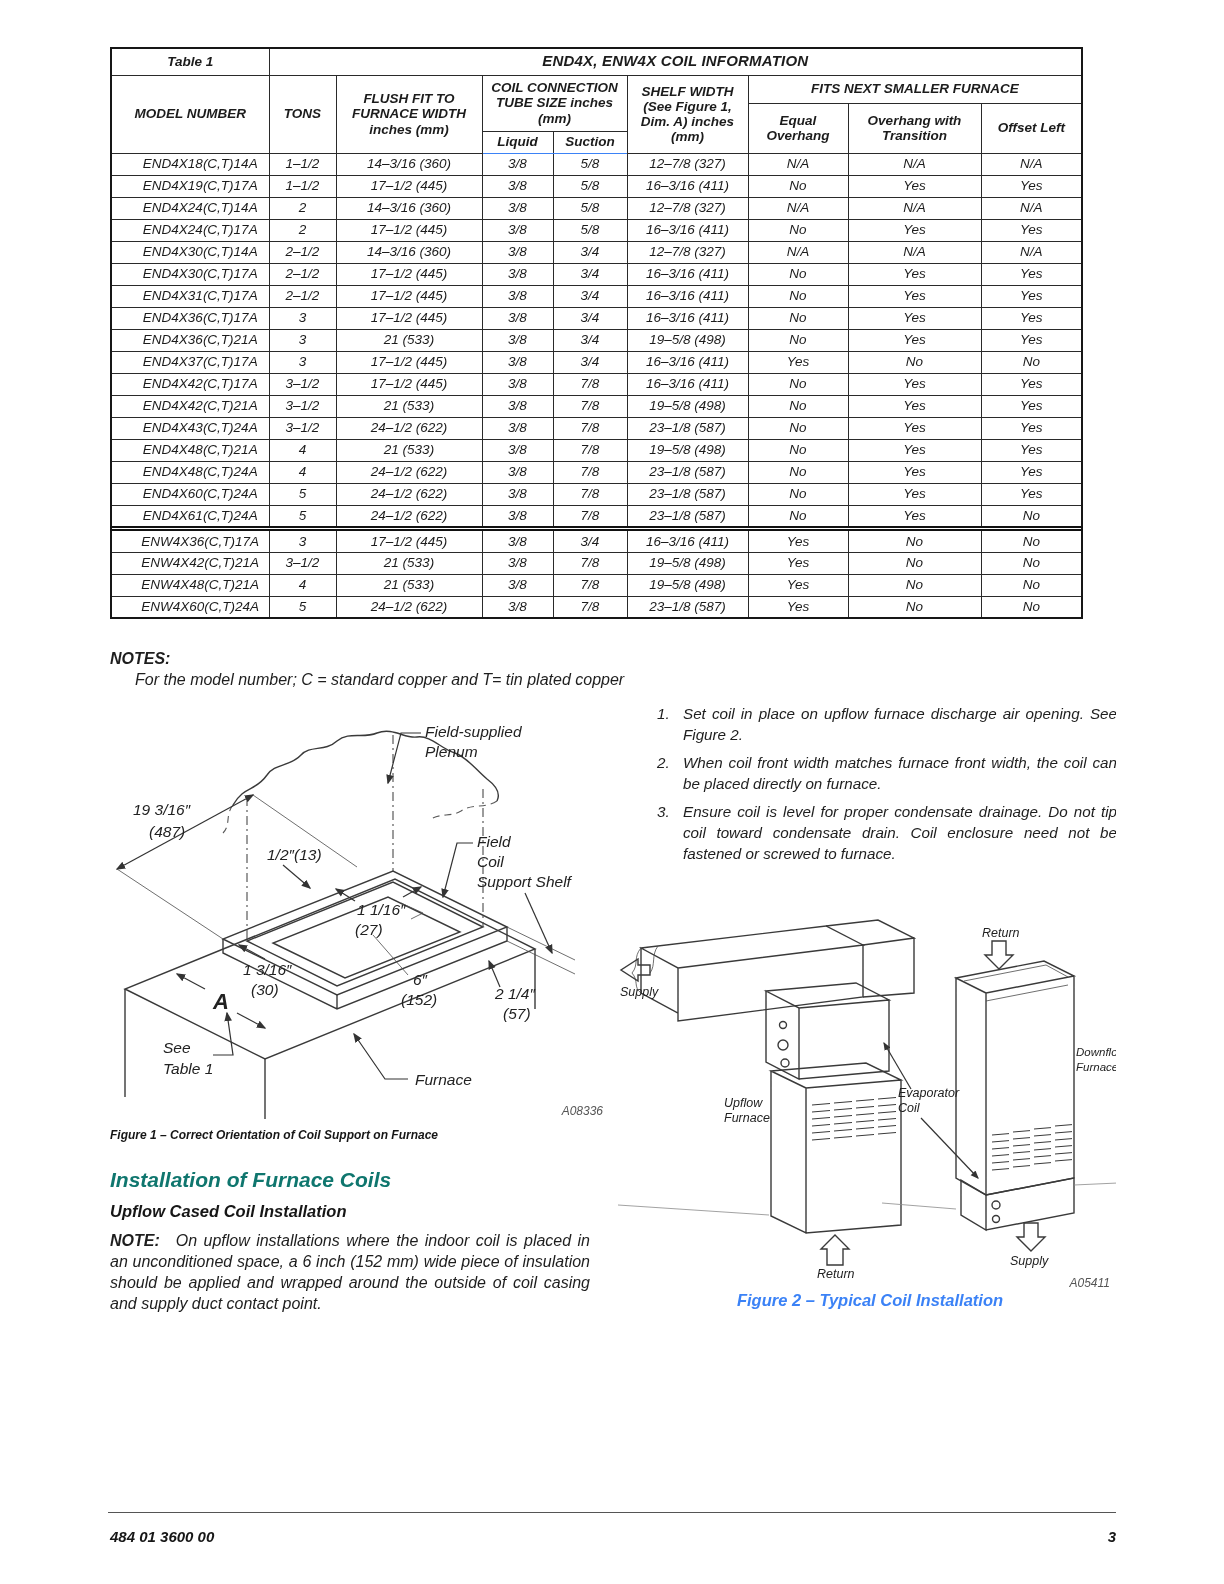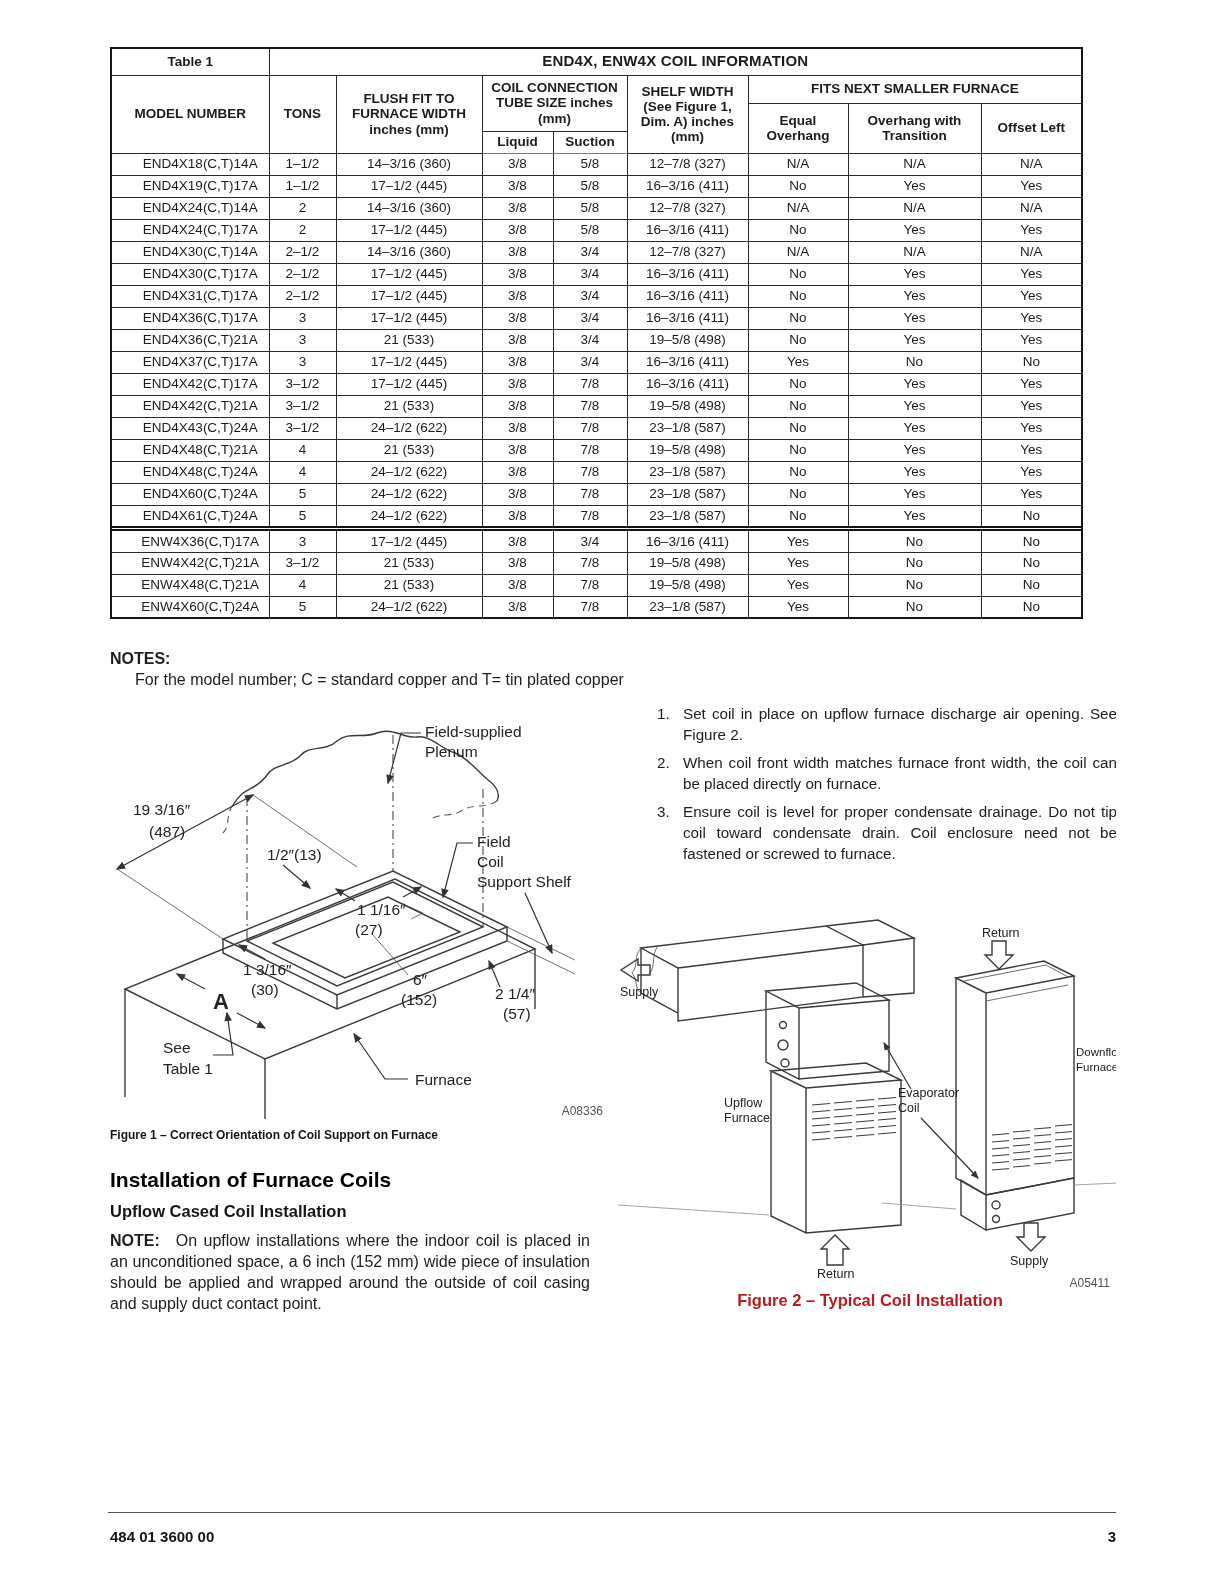--- a/index.html
+++ b/index.html
@@ -5,7 +5,7 @@
   * { margin:0; padding:0; box-sizing:border-box; }
   html,body { background:#ffffff; }
   body { font-family:"Liberation Sans", sans-serif; color:#1e1e1e; }
-  .page { position:relative; width:1116px; height:1584px; background:#fff; overflow:hidden; }
+  .page { position:relative; width:1116px; height:1584px; background:#fff; overflow:hidden;font-style:italic; }
 
   
   .table-wrap { position:absolute; left:110px; top:47px; }

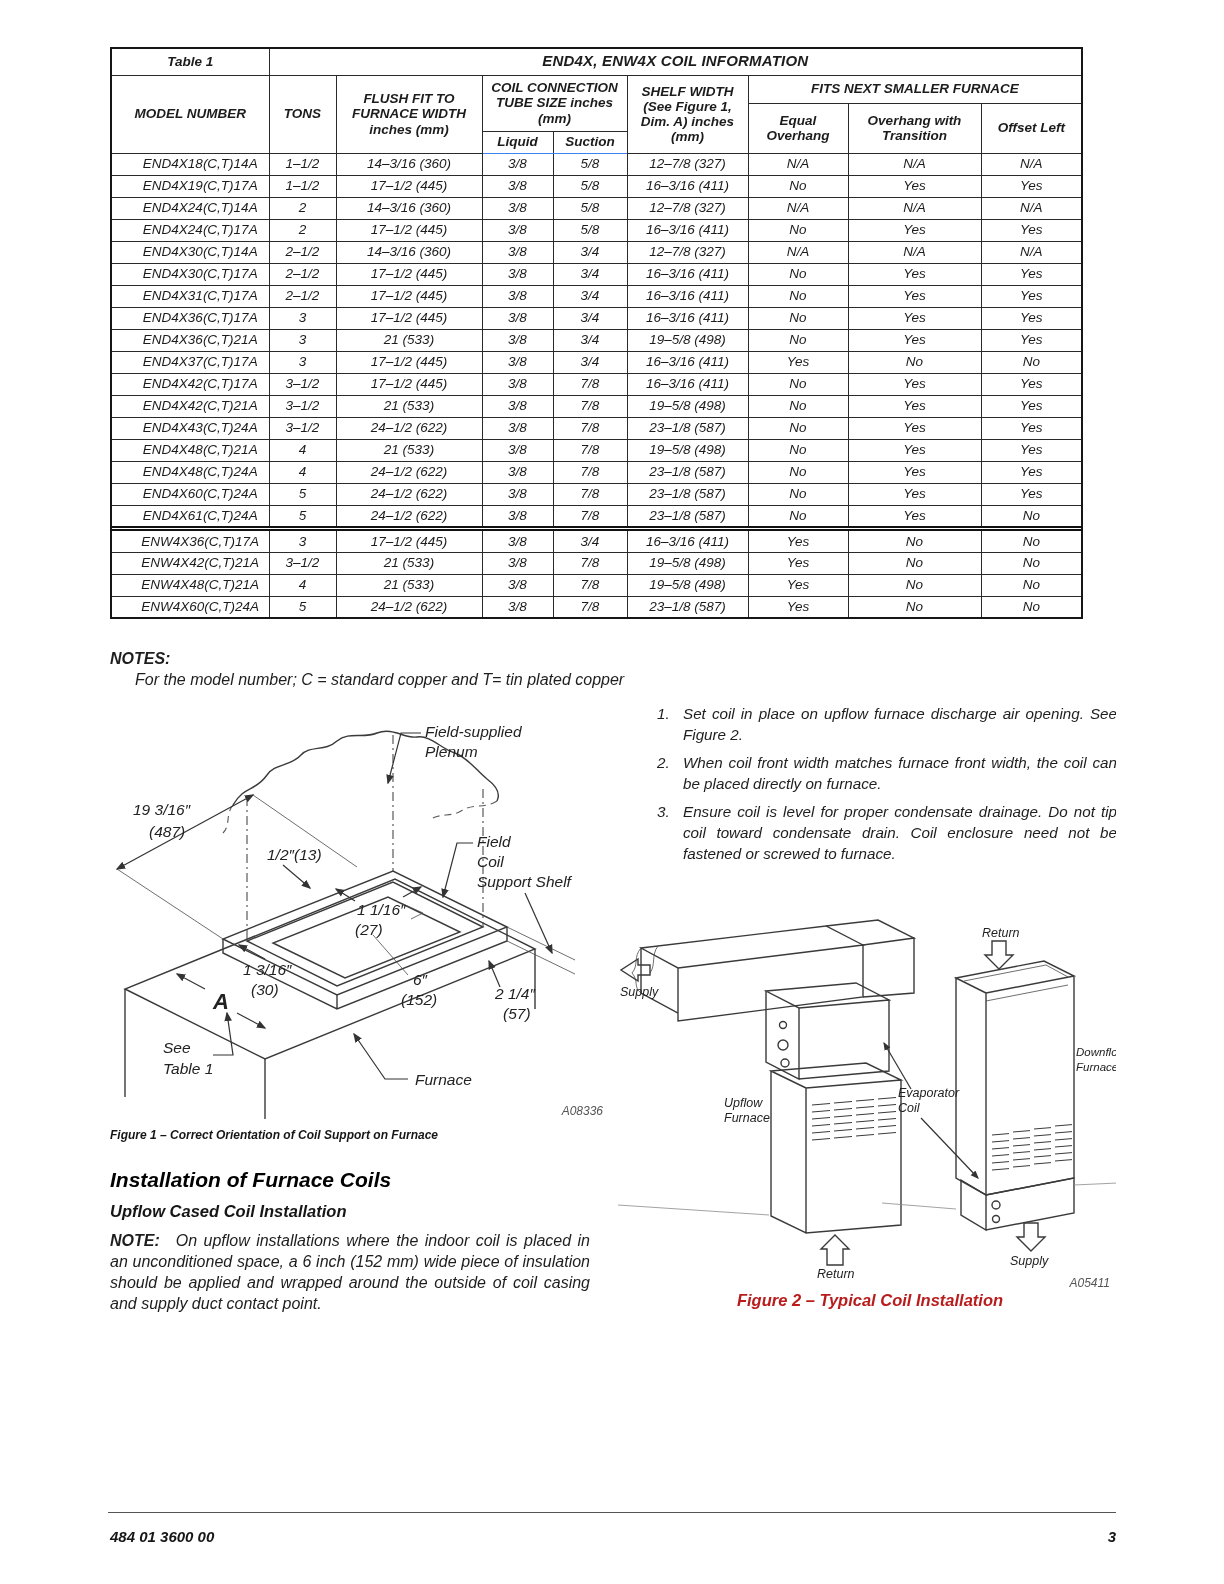--- a/index.html
+++ b/index.html
@@ -51,7 +51,7 @@
 
   
   .section { position:absolute; left:110px; top:1168px; width:480px; }
-  .section h1 { font-size:21px; font-weight:bold; color:#000000; margin-bottom:10px; }
+  .section h1 { font-size:21px; font-weight:bold; color:#0f766e; margin-bottom:10px; }
   .section h2 { font-size:16.5px; font-weight:bold; color:#161616; margin-bottom:9px; }
   .section p { font-size:16px; line-height:21px; text-align:justify; }
   .section .note-lbl { font-weight:bold; margin-right:16px; }

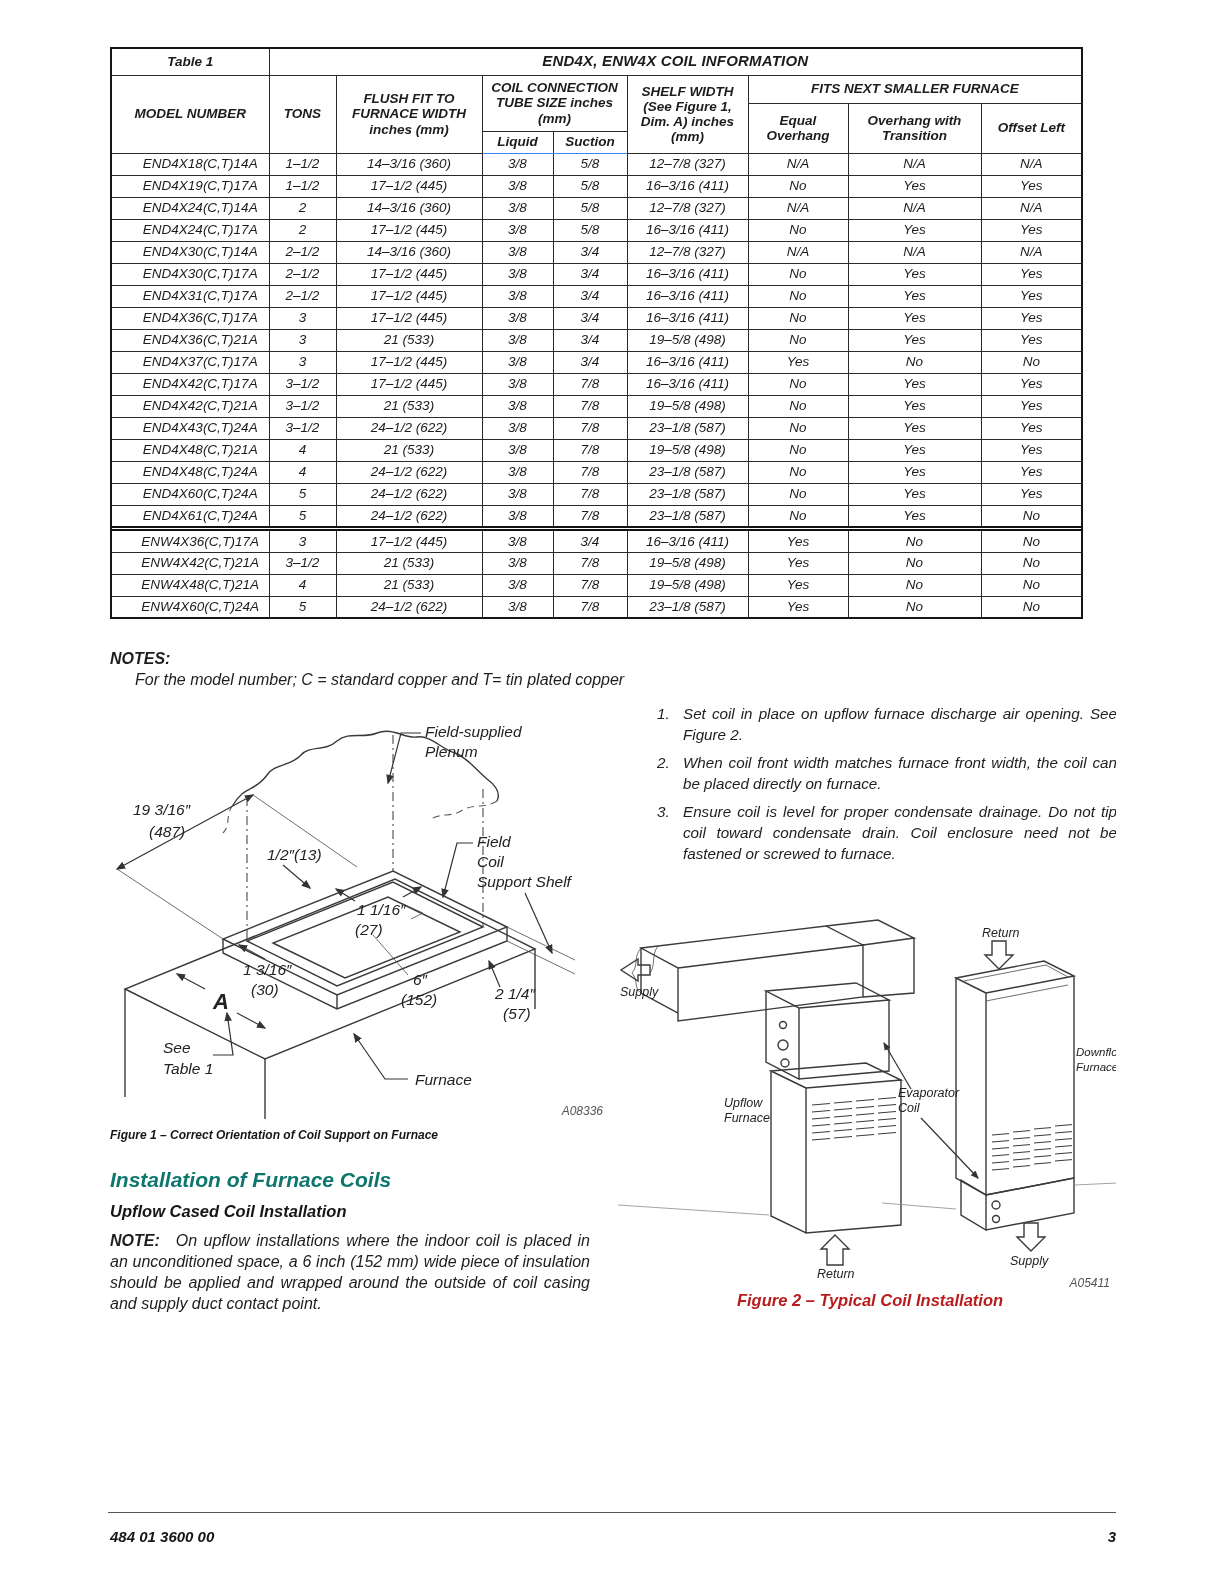--- a/index.html
+++ b/index.html
@@ -32,7 +32,7 @@
                   font-weight:bold; font-size:12px; color:#161616; }
   .fig2 { position:absolute; left:616px; top:893px; }
   .fig2-caption { position:absolute; left:640px; top:1291px; width:460px; text-align:center;
-                  font-weight:bold; font-size:16.5px; color:#b91c1c; }
+                  font-weight:bold; font-size:16.5px; color:#3b82f6; }
   svg text { font-family:"Liberation Sans", sans-serif; fill:#222; }
   .figline { stroke:#3a3a3a; stroke-width:1.4; fill:none; }
   .thin { stroke:#4a4a4a; stroke-width:.8; fill:none; }

